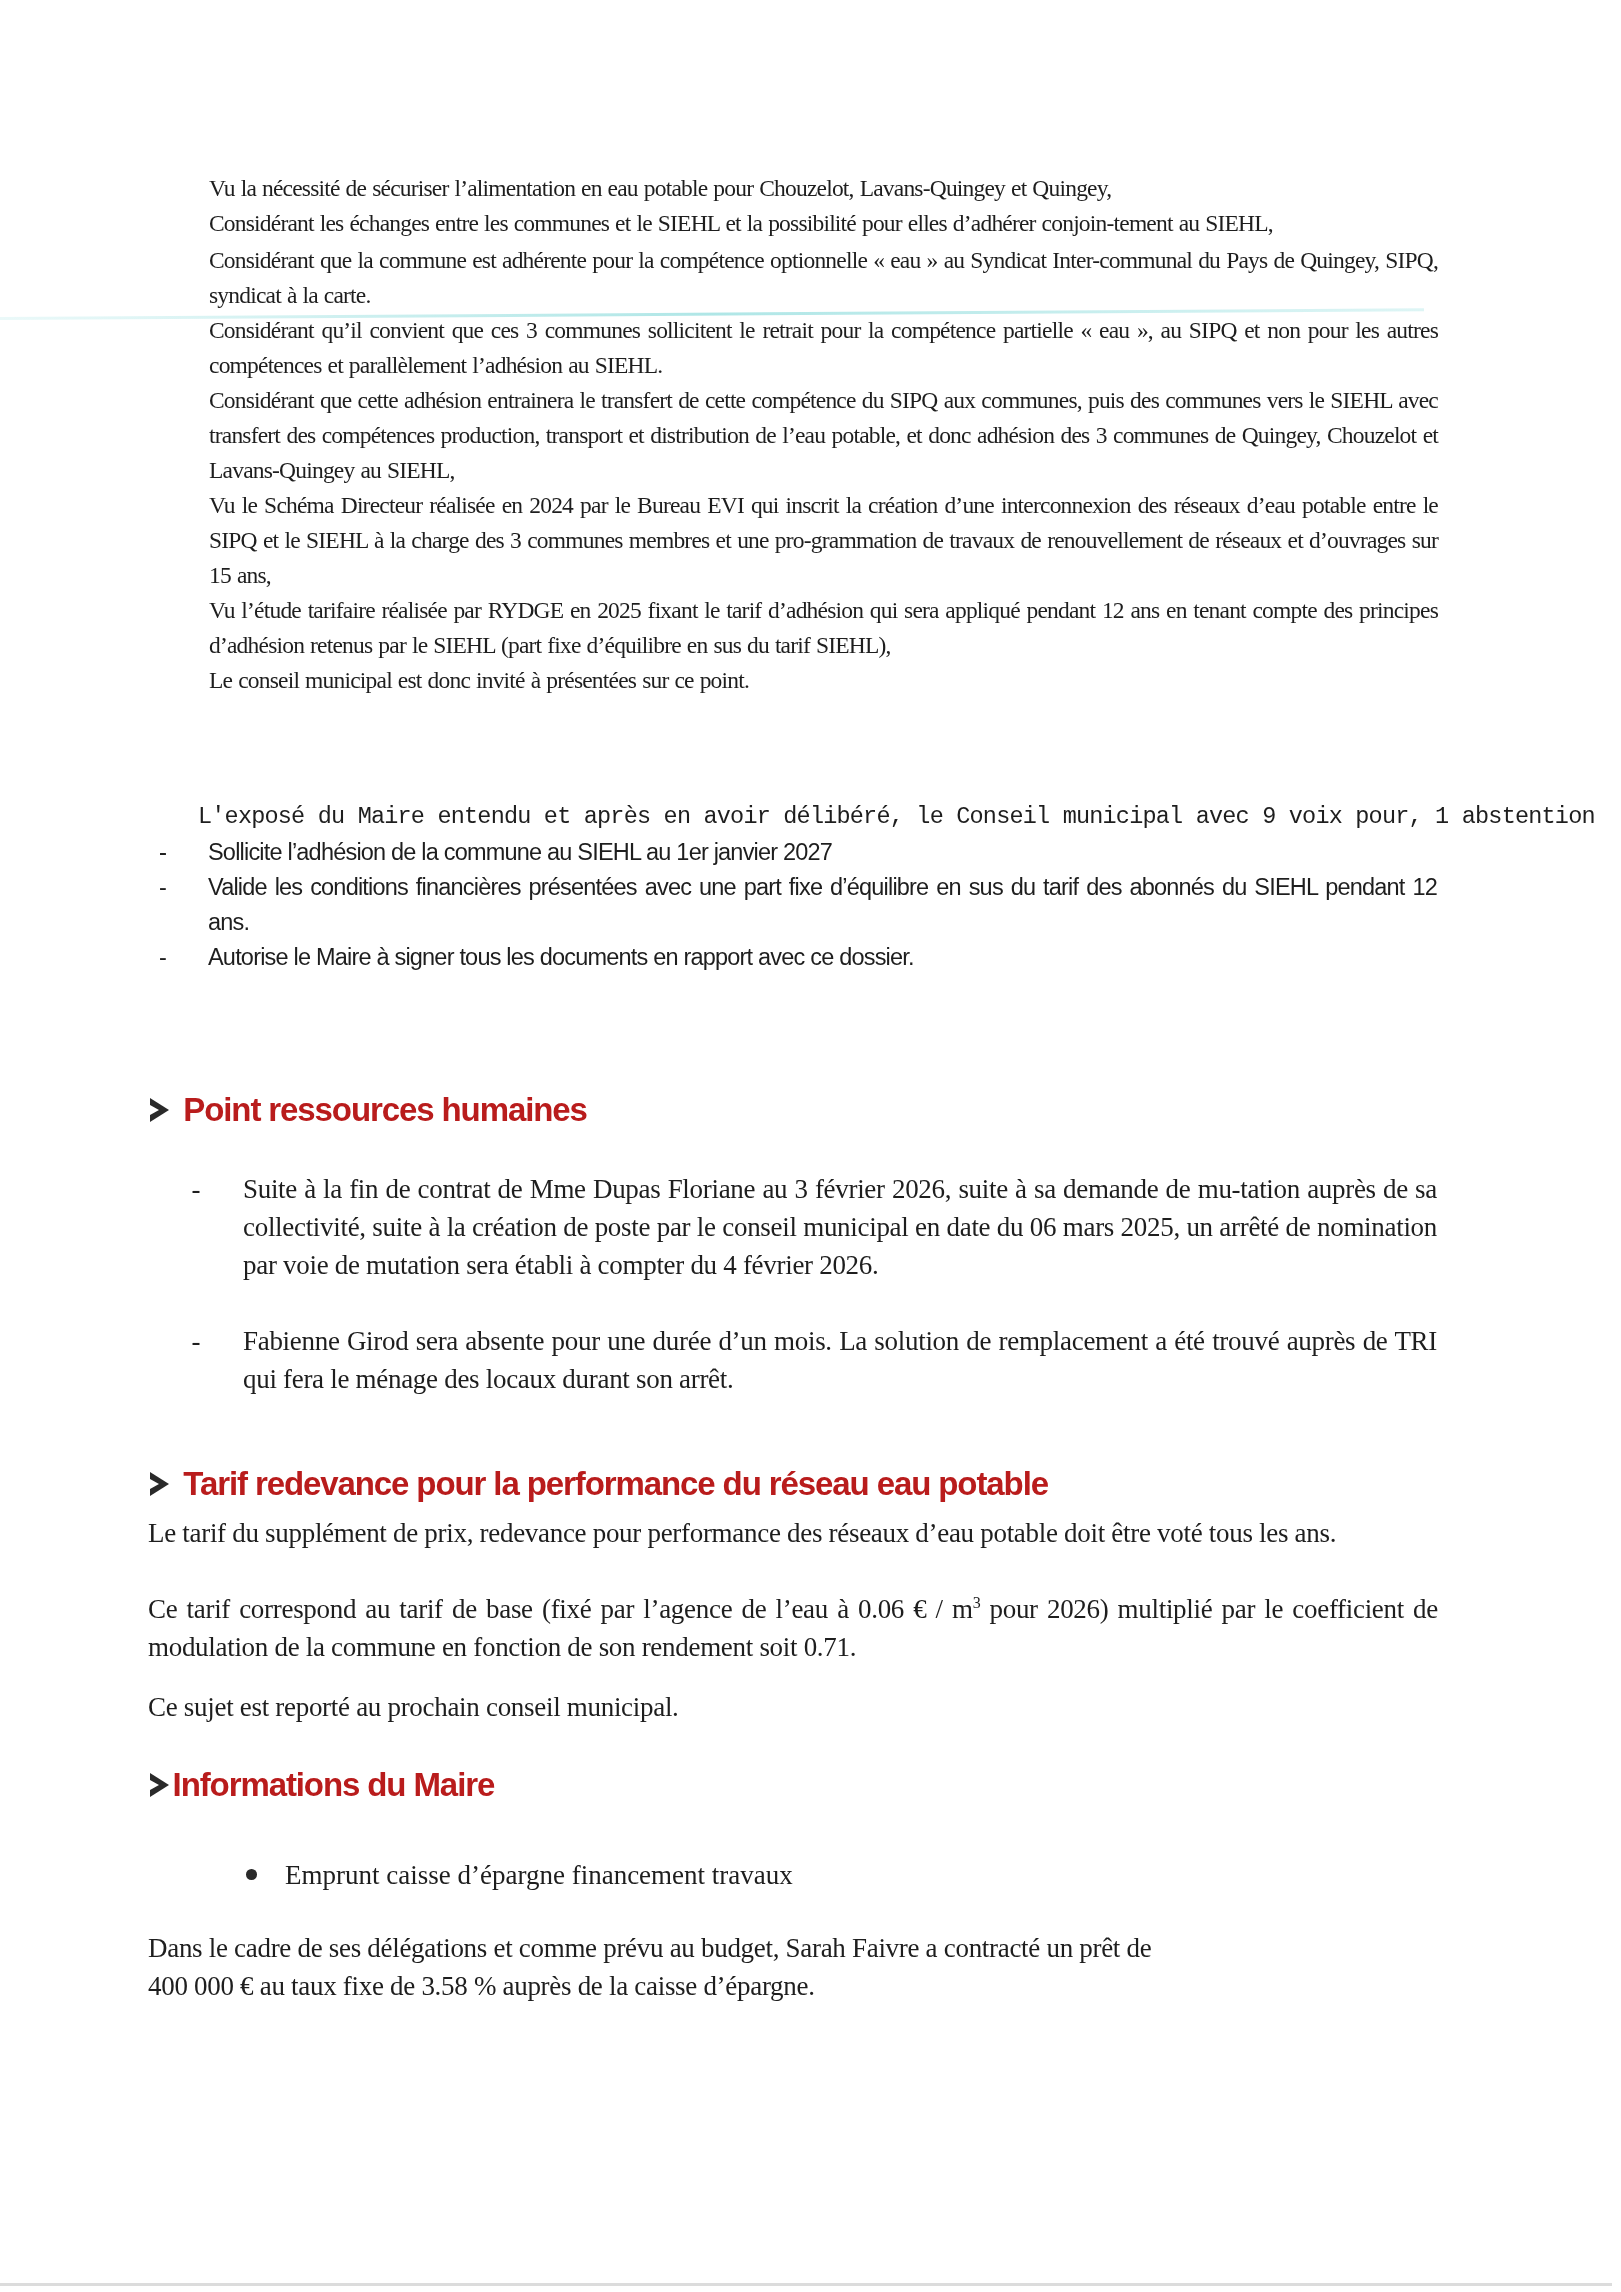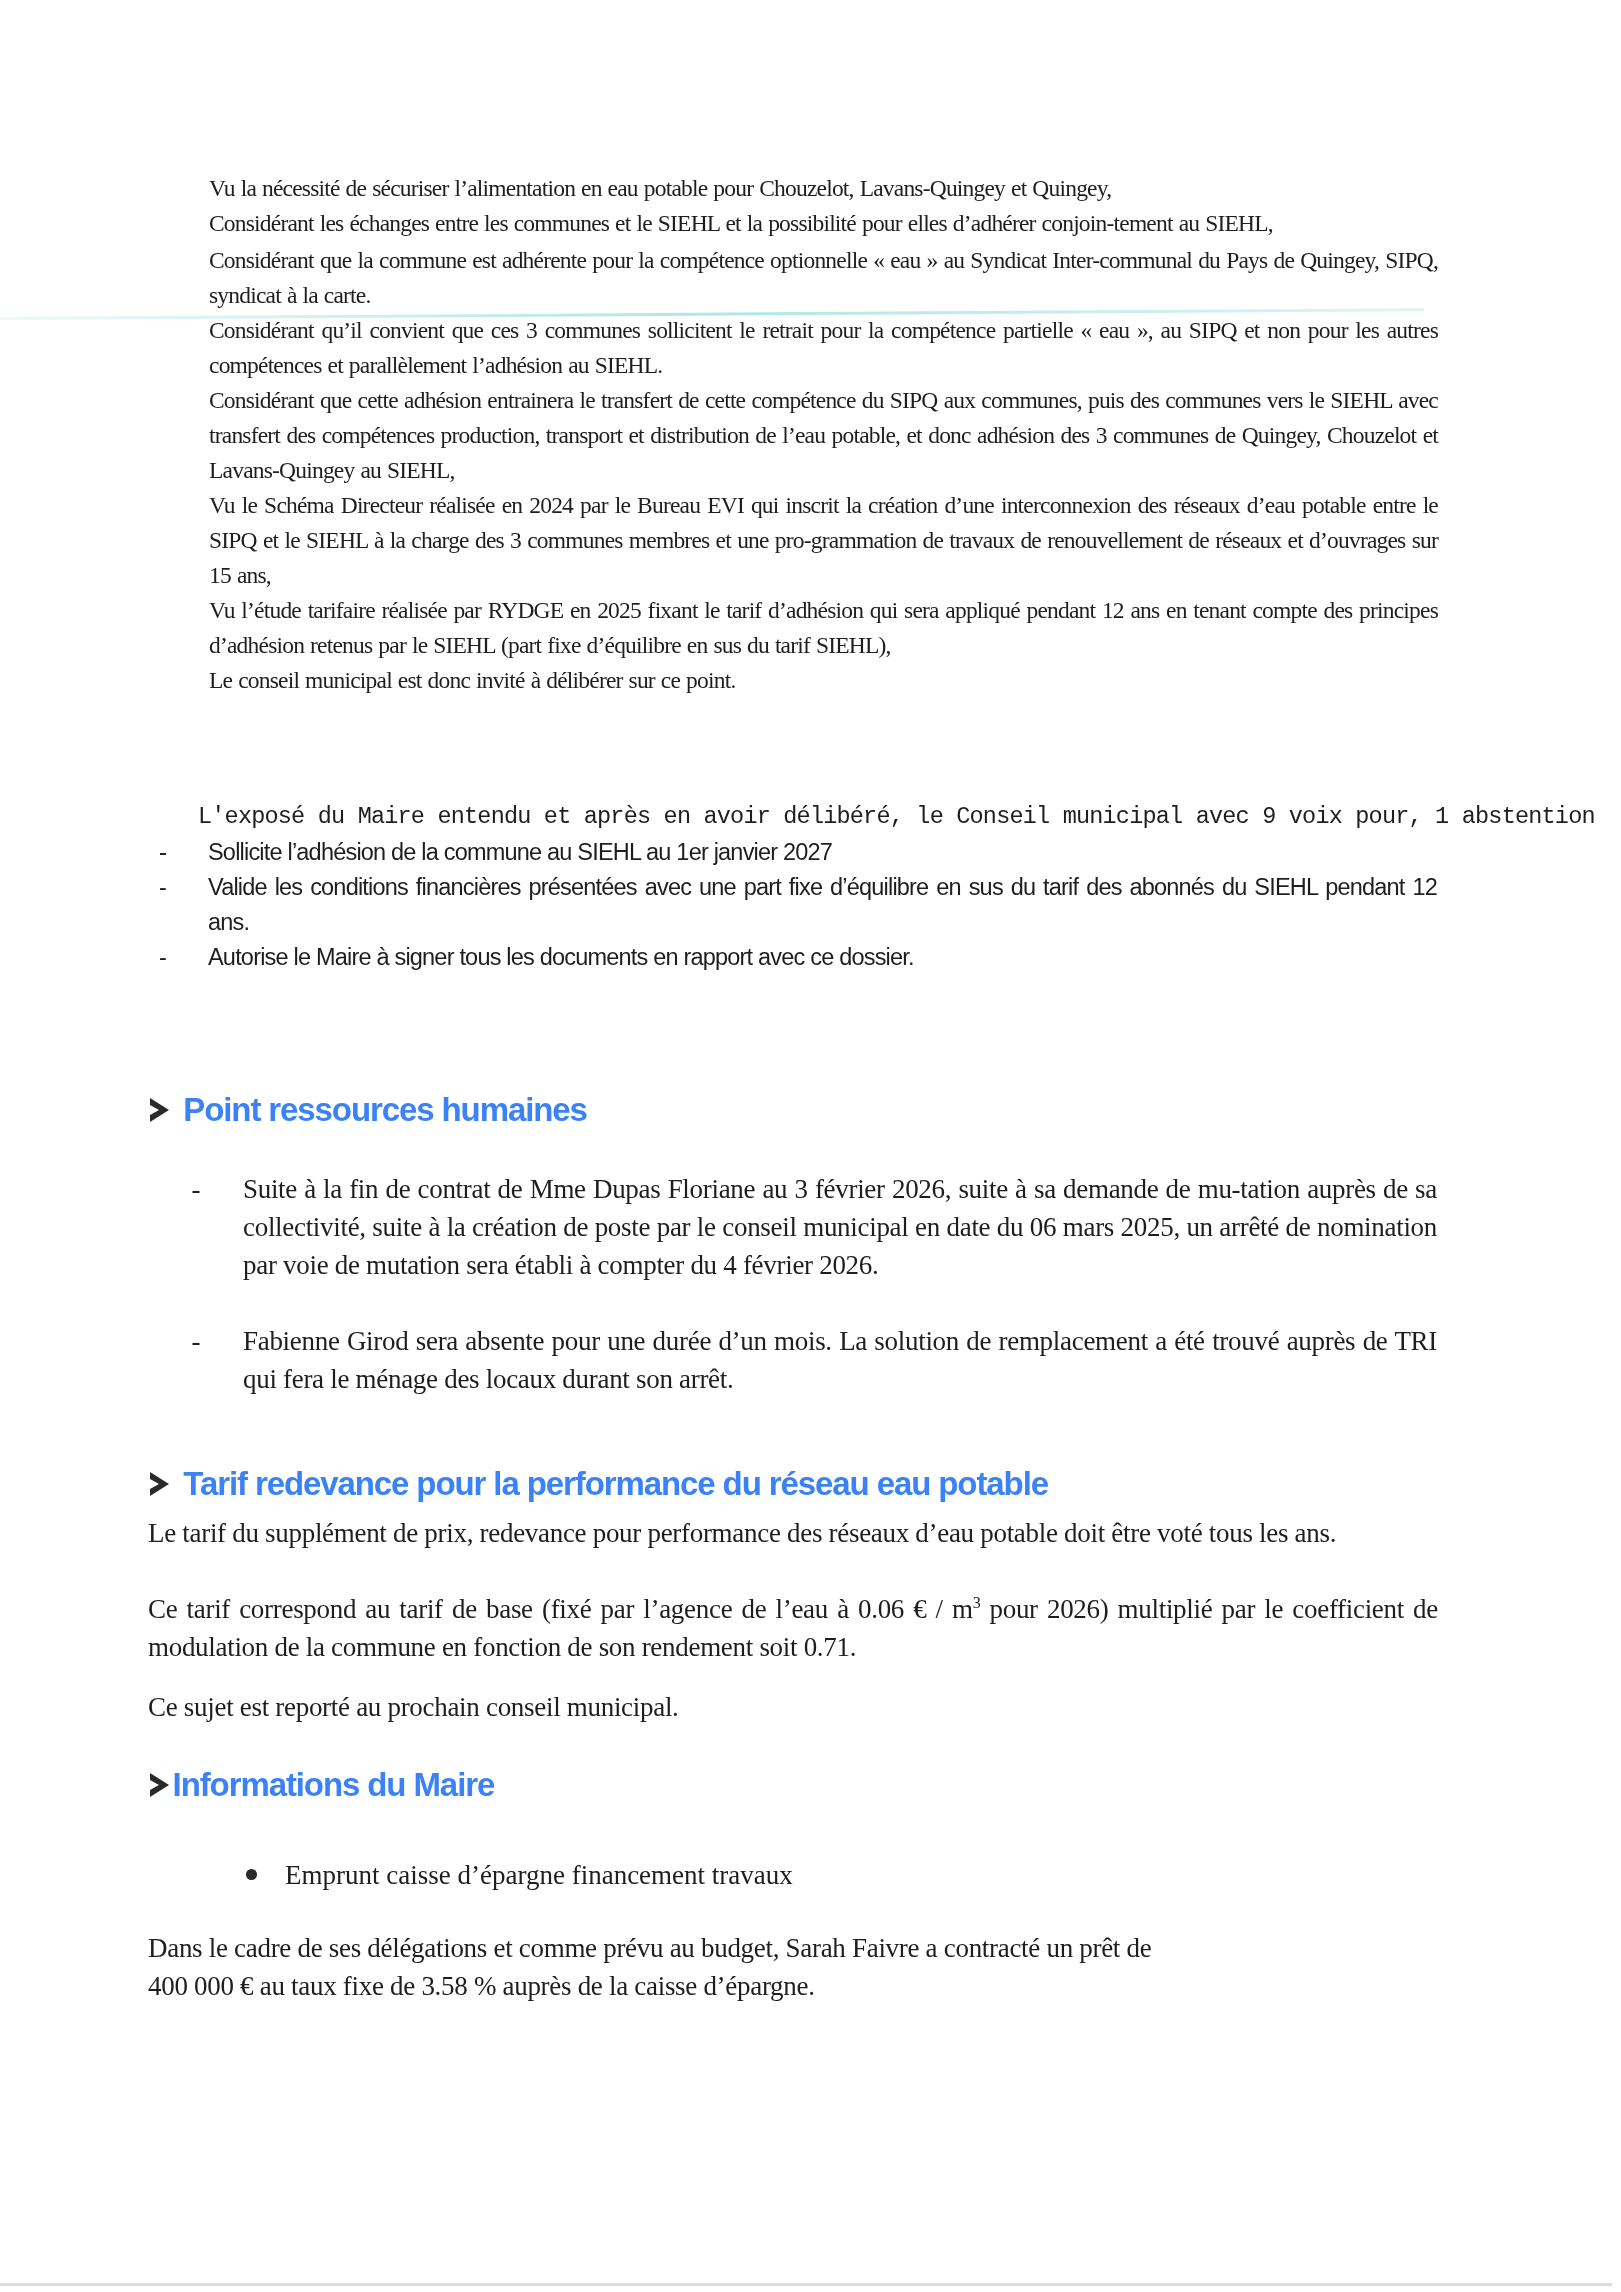--- a/index.html
+++ b/index.html
@@ -52,7 +52,7 @@
   <p>Considérant que cette adhésion entrainera le transfert de cette compétence du SIPQ aux communes, puis des communes vers le SIEHL avec transfert des compétences production, transport et distribution de l’eau potable, et donc adhésion des 3 communes de Quingey, Chouzelot et Lavans-Quingey au SIEHL,</p>
   <p>Vu le Schéma Directeur réalisée en 2024 par le Bureau EVI qui inscrit la création d’une interconnexion des réseaux d’eau potable entre le SIPQ et le SIEHL à la charge des 3 communes membres et une pro-grammation de travaux de renouvellement de réseaux et d’ouvrages sur 15 ans,</p>
   <p>Vu l’étude tarifaire réalisée par RYDGE en 2025 fixant le tarif d’adhésion qui sera appliqué pendant 12 ans en tenant compte des principes d’adhésion retenus par le SIEHL (part fixe d’équilibre en sus du tarif SIEHL),</p>
-  <p>Le conseil municipal est donc invité à délibérer sur ce point.</p>
+  <p>Le conseil municipal est donc invité à présentées sur ce point.</p>
 </div>
 
 <div class="decision-intro">L'exposé du Maire entendu et après en avoir délibéré, le Conseil municipal avec 9 voix pour, 1 abstention</div>

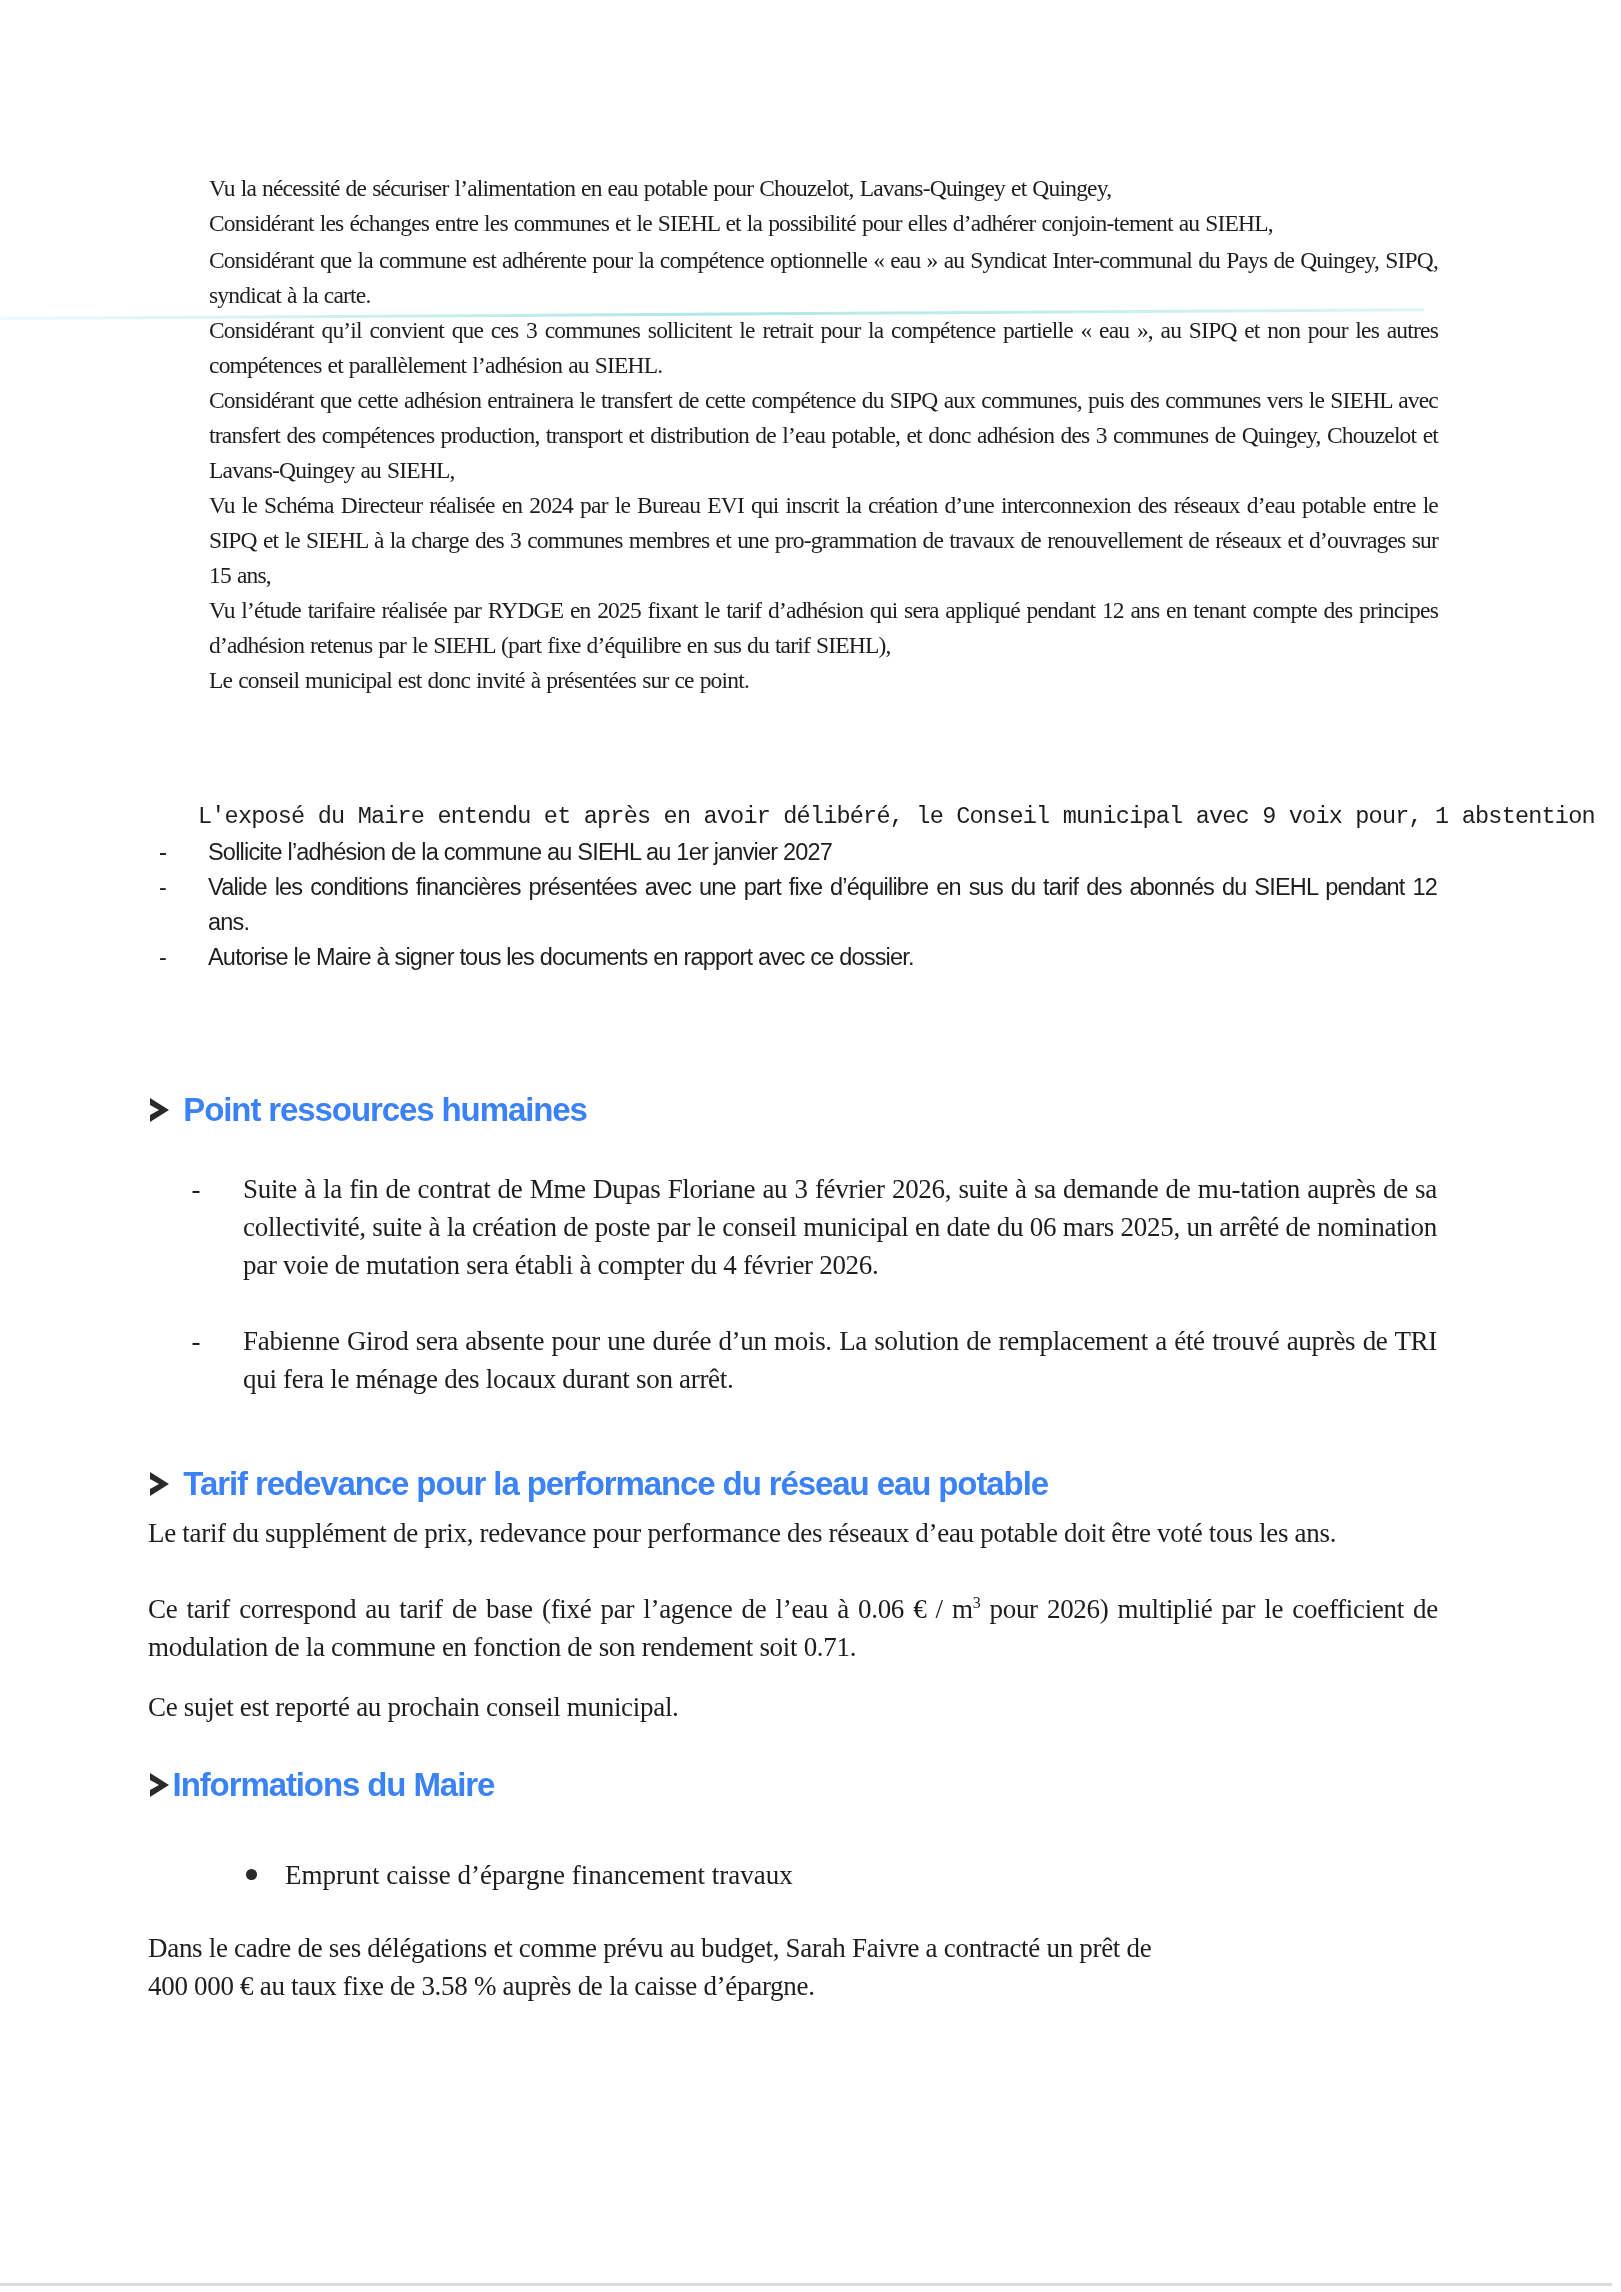--- a/index.html
+++ b/index.html
@@ -21,7 +21,7 @@
   .dash { position: absolute; left: 16px; top: 0; }
 
   .heading { position: absolute; left: 150px; font-family: "Liberation Sans", sans-serif; font-weight: bold;
-    font-size: 33px; letter-spacing: -1.1px; color: #3b82f6; display: flex; align-items: center; }
+    font-size: 33px; letter-spacing: -1.1px; color: #b91c1c; display: flex; align-items: center; }
   .arrow { display: inline-block; width: 0; height: 0; border-top: 12.5px solid transparent; border-bottom: 12.5px solid transparent;
     border-left: 19.7px solid #2a2a2a; margin-right: 14.3px; position: relative; }
   .arrow::after { content: ""; position: absolute; left: -19px; top: -5.4px; border-top: 5.4px solid transparent;

